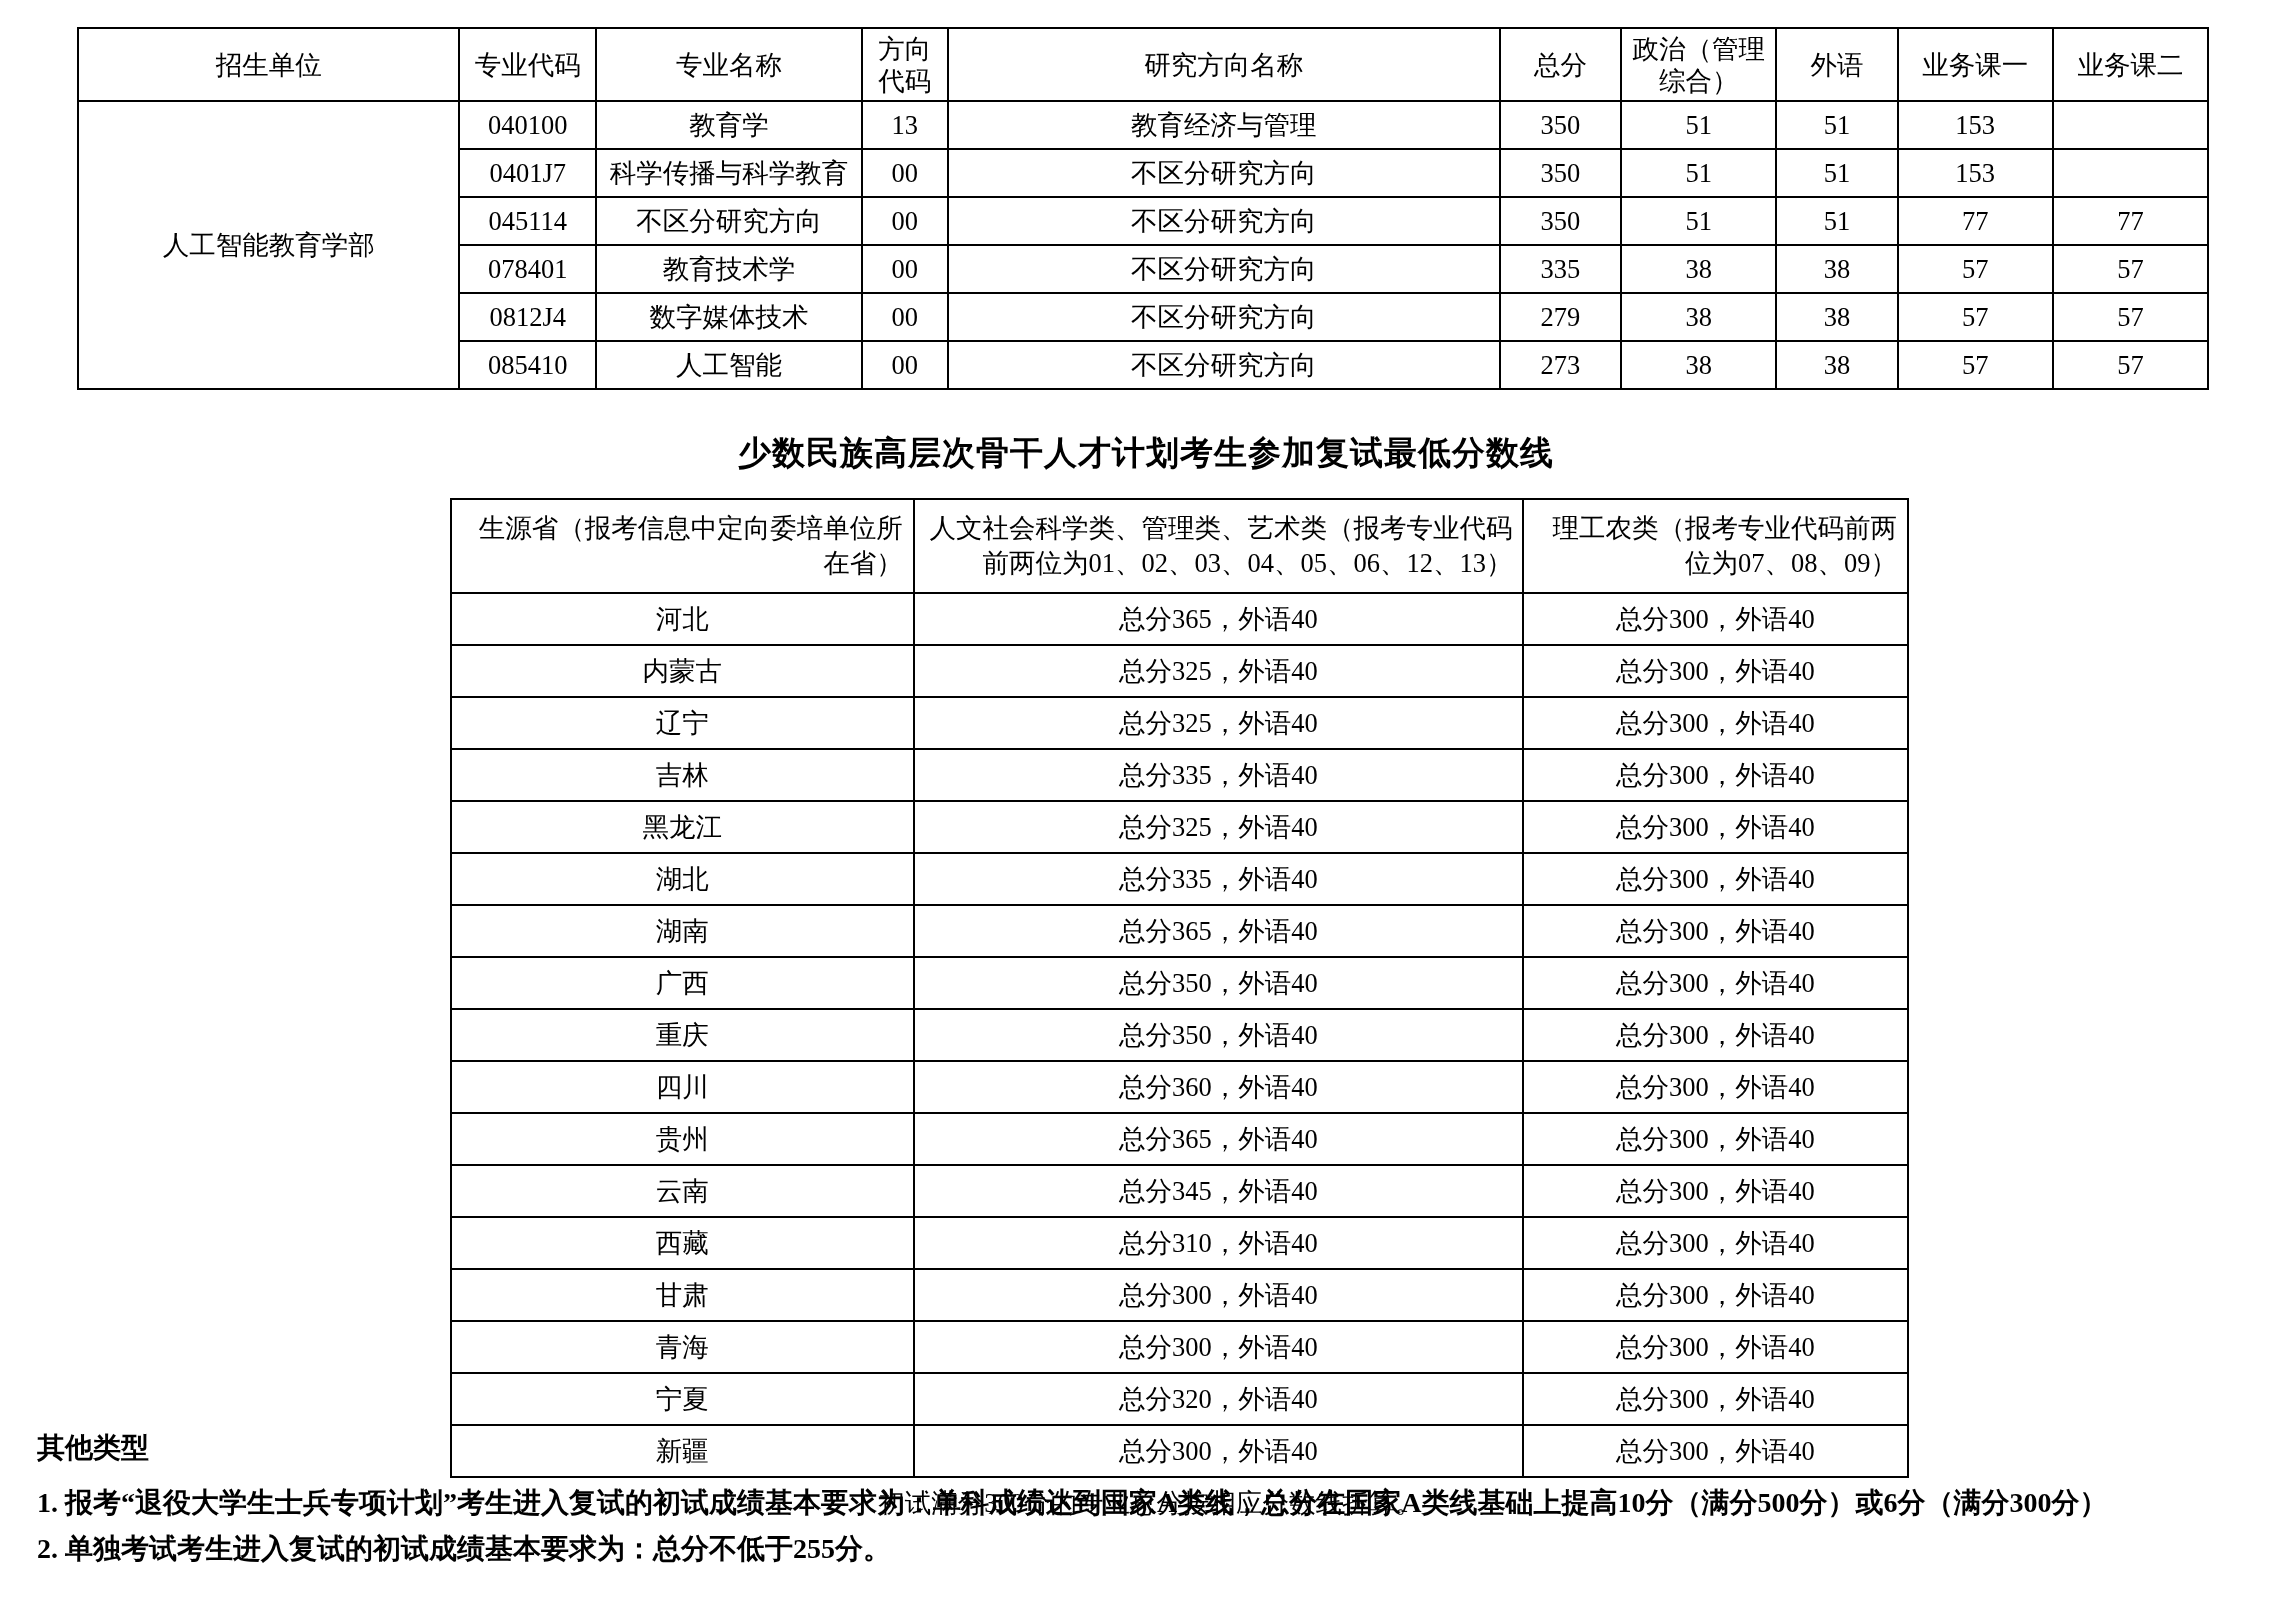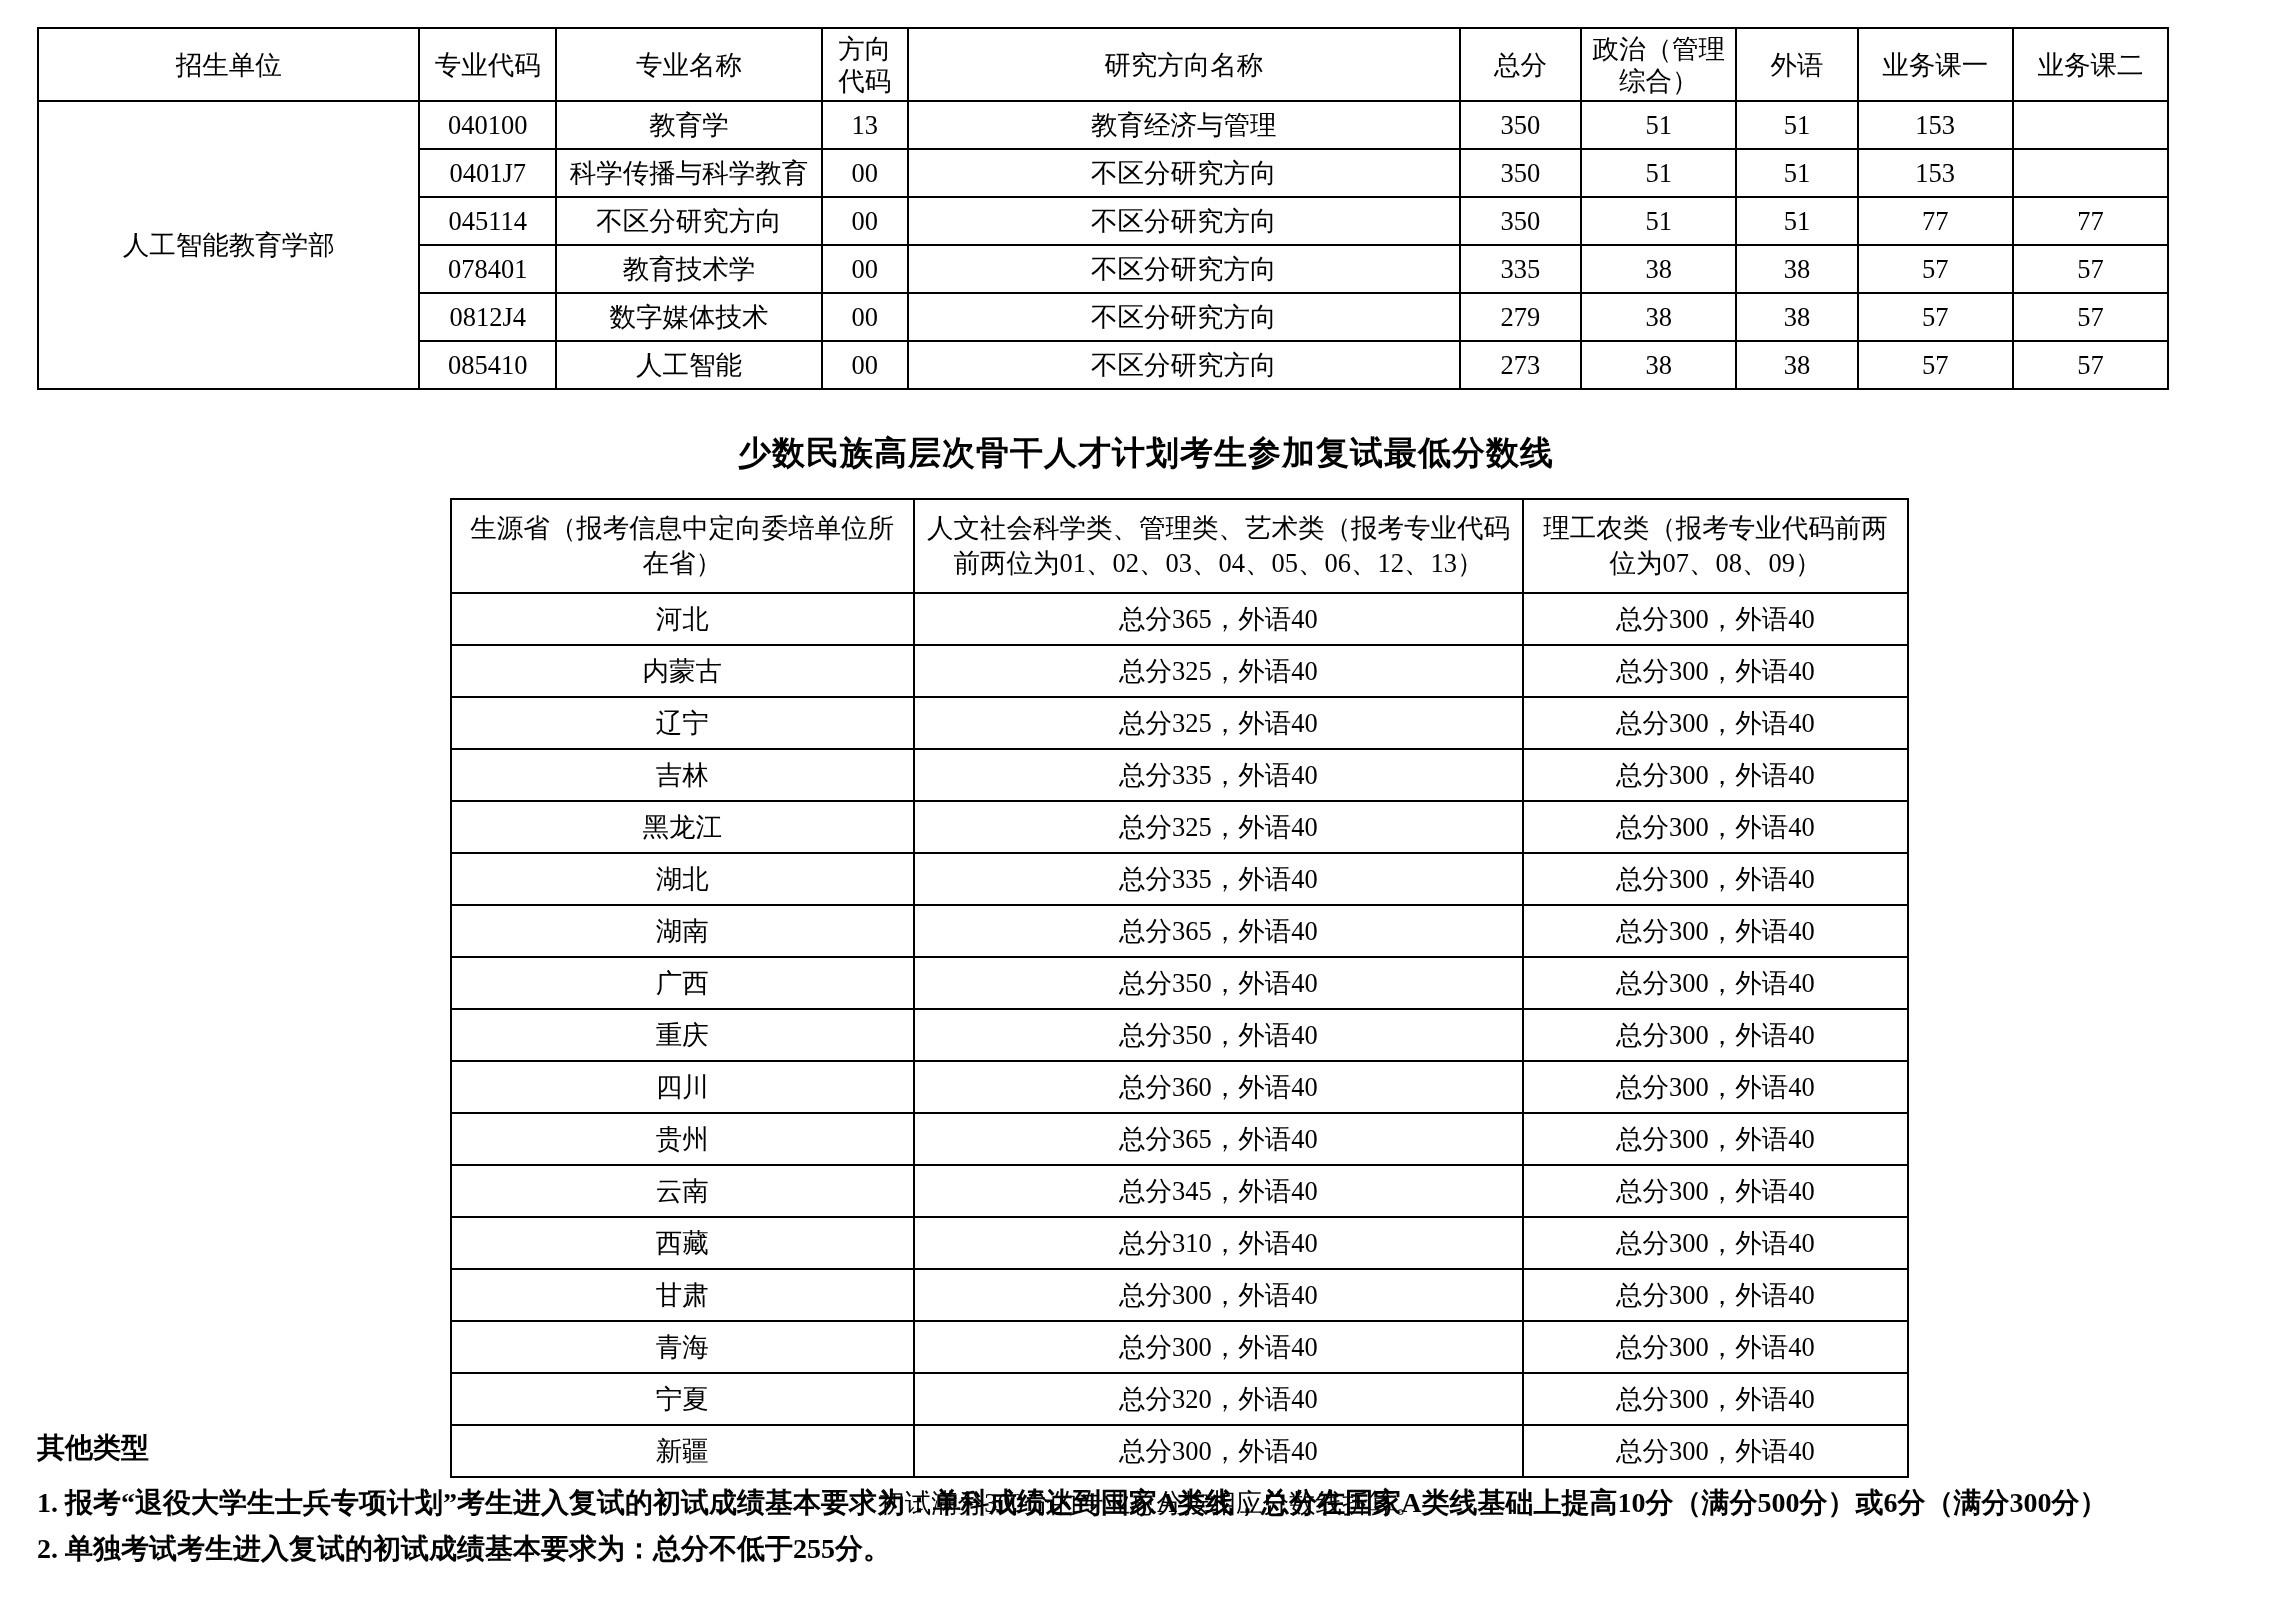--- a/index.html
+++ b/index.html
@@ -27,6 +27,7 @@
     border-collapse: collapse;
     table-layout: fixed;
     width: 100%;
+    margin-left: 40px;
   }
   table.grid td, table.grid th {
     border: 2px solid #000000;

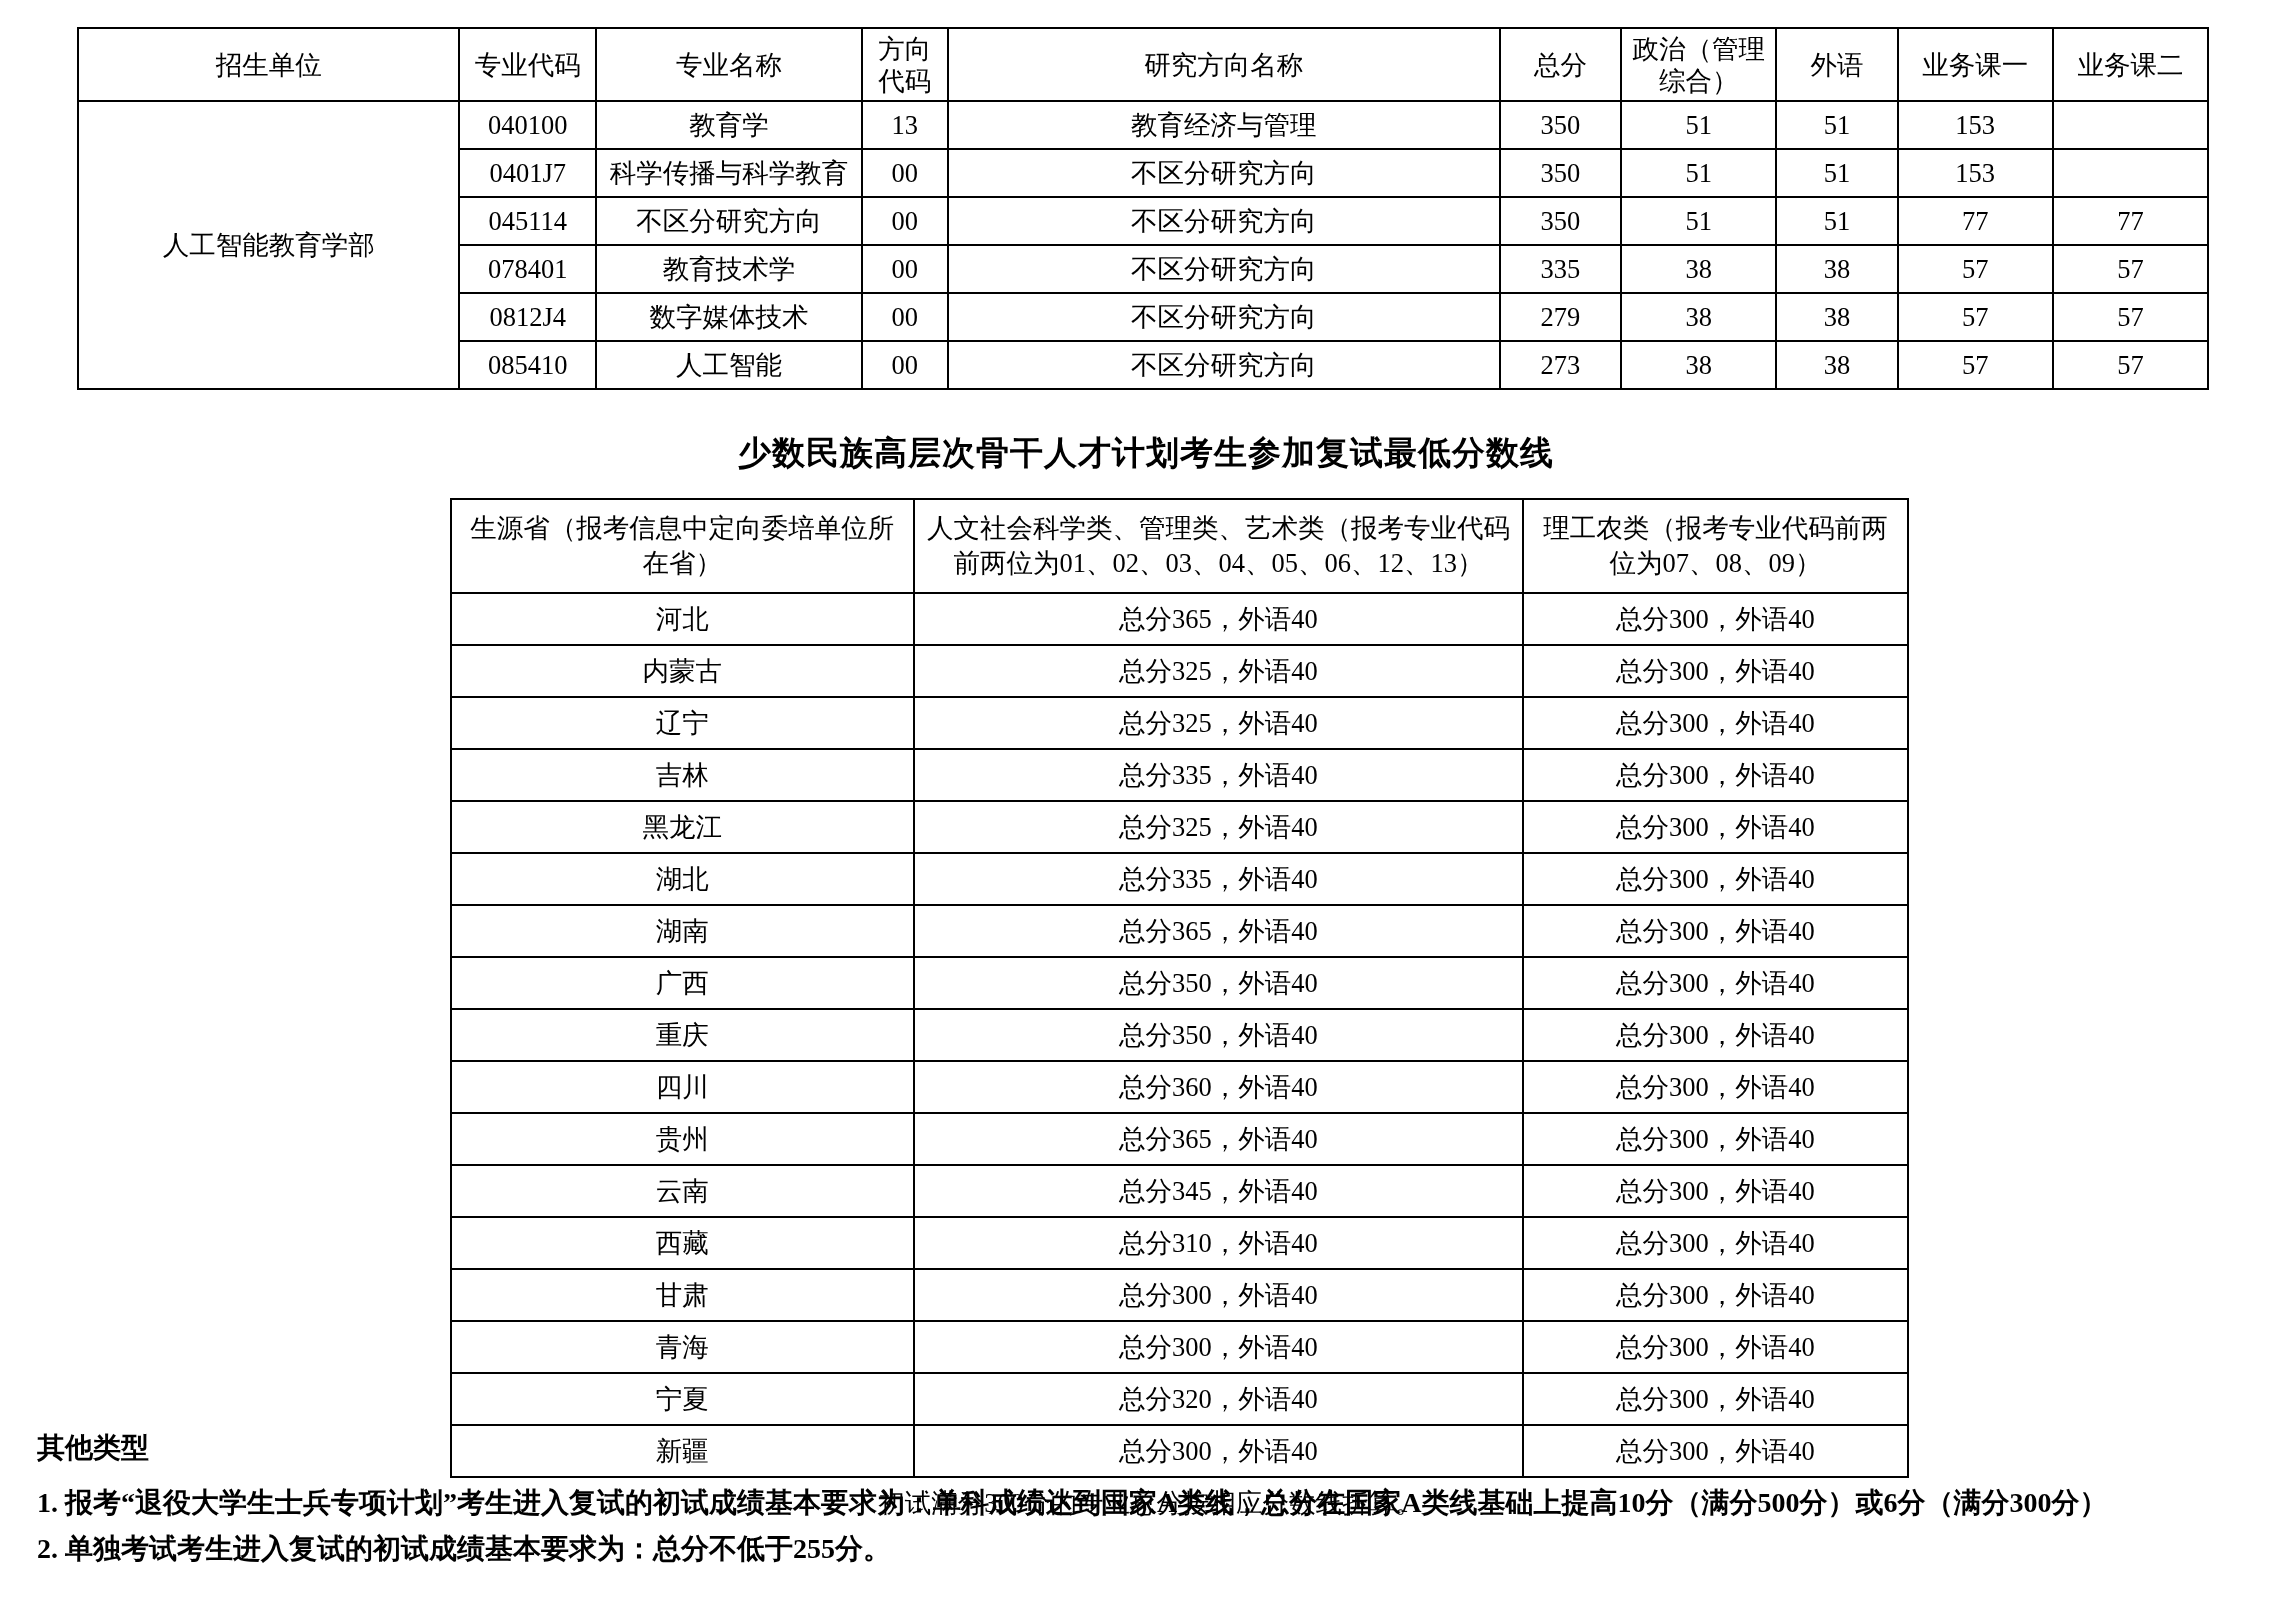--- a/index.html
+++ b/index.html
@@ -96,7 +96,7 @@
   }
   table.grid2 th {
     height: 88px;
-    text-align: center;
+    text-align: right;
     line-height: 1.32;
   }
   table.grid2 td {

